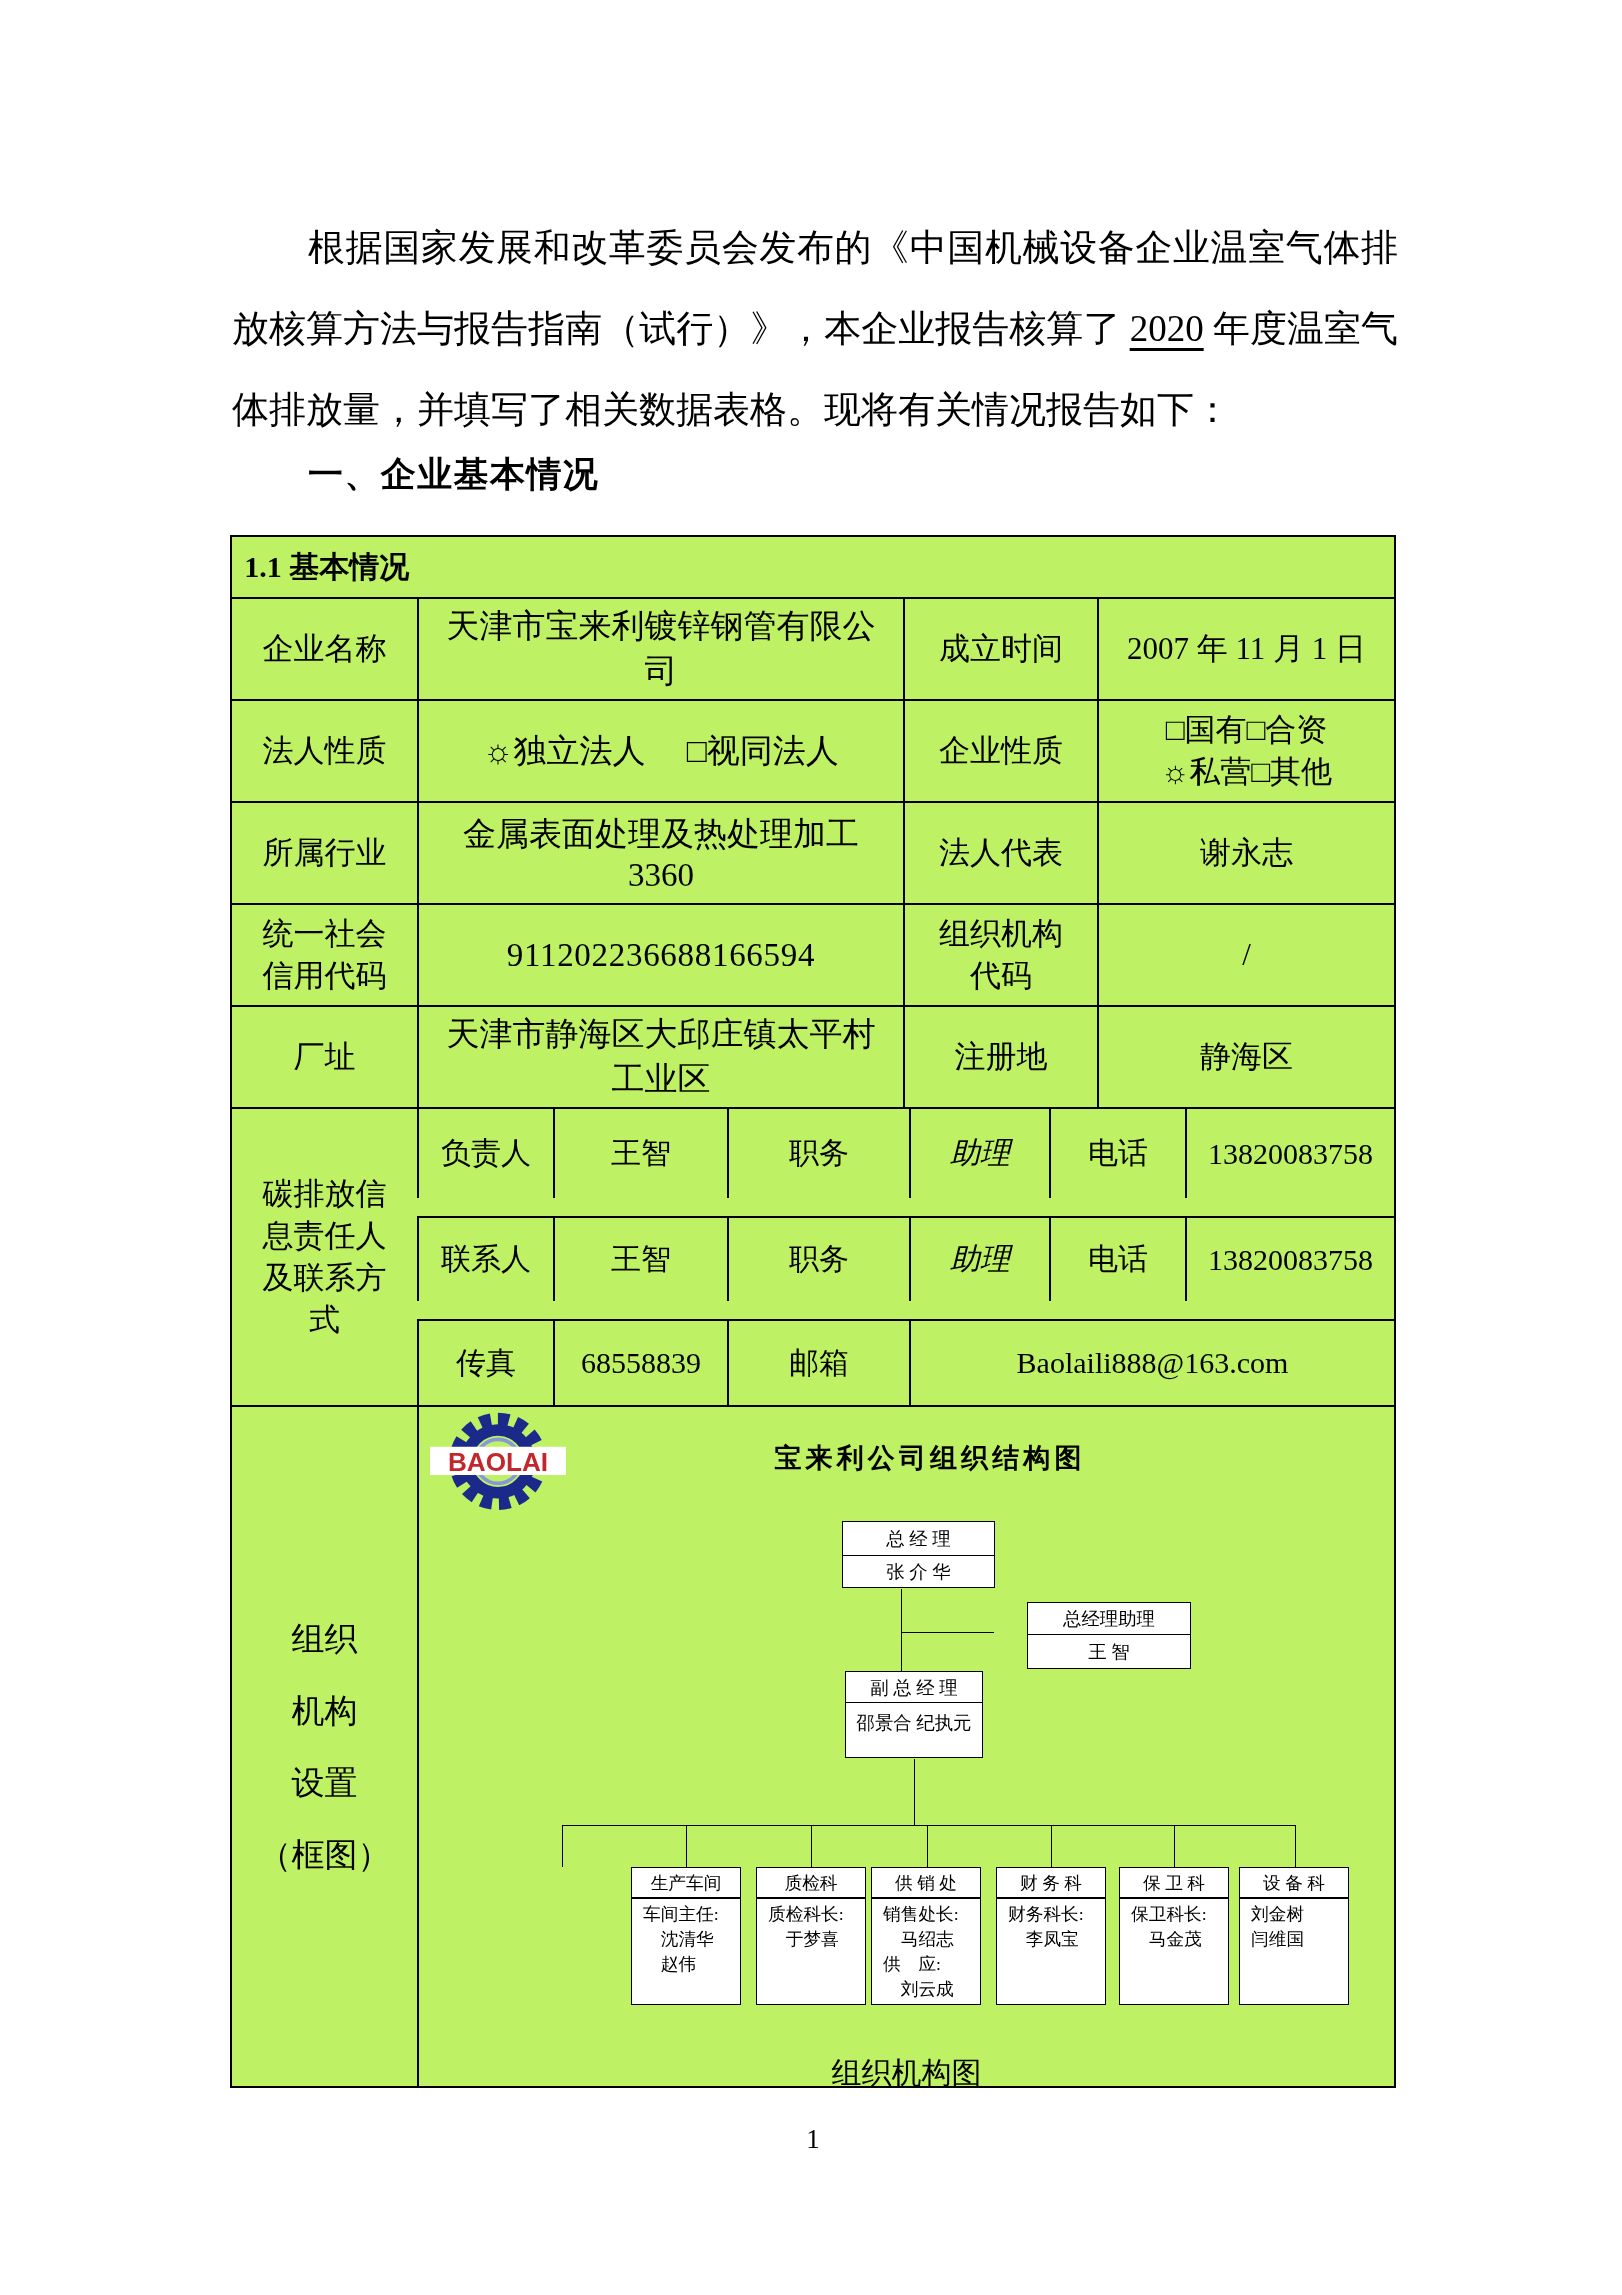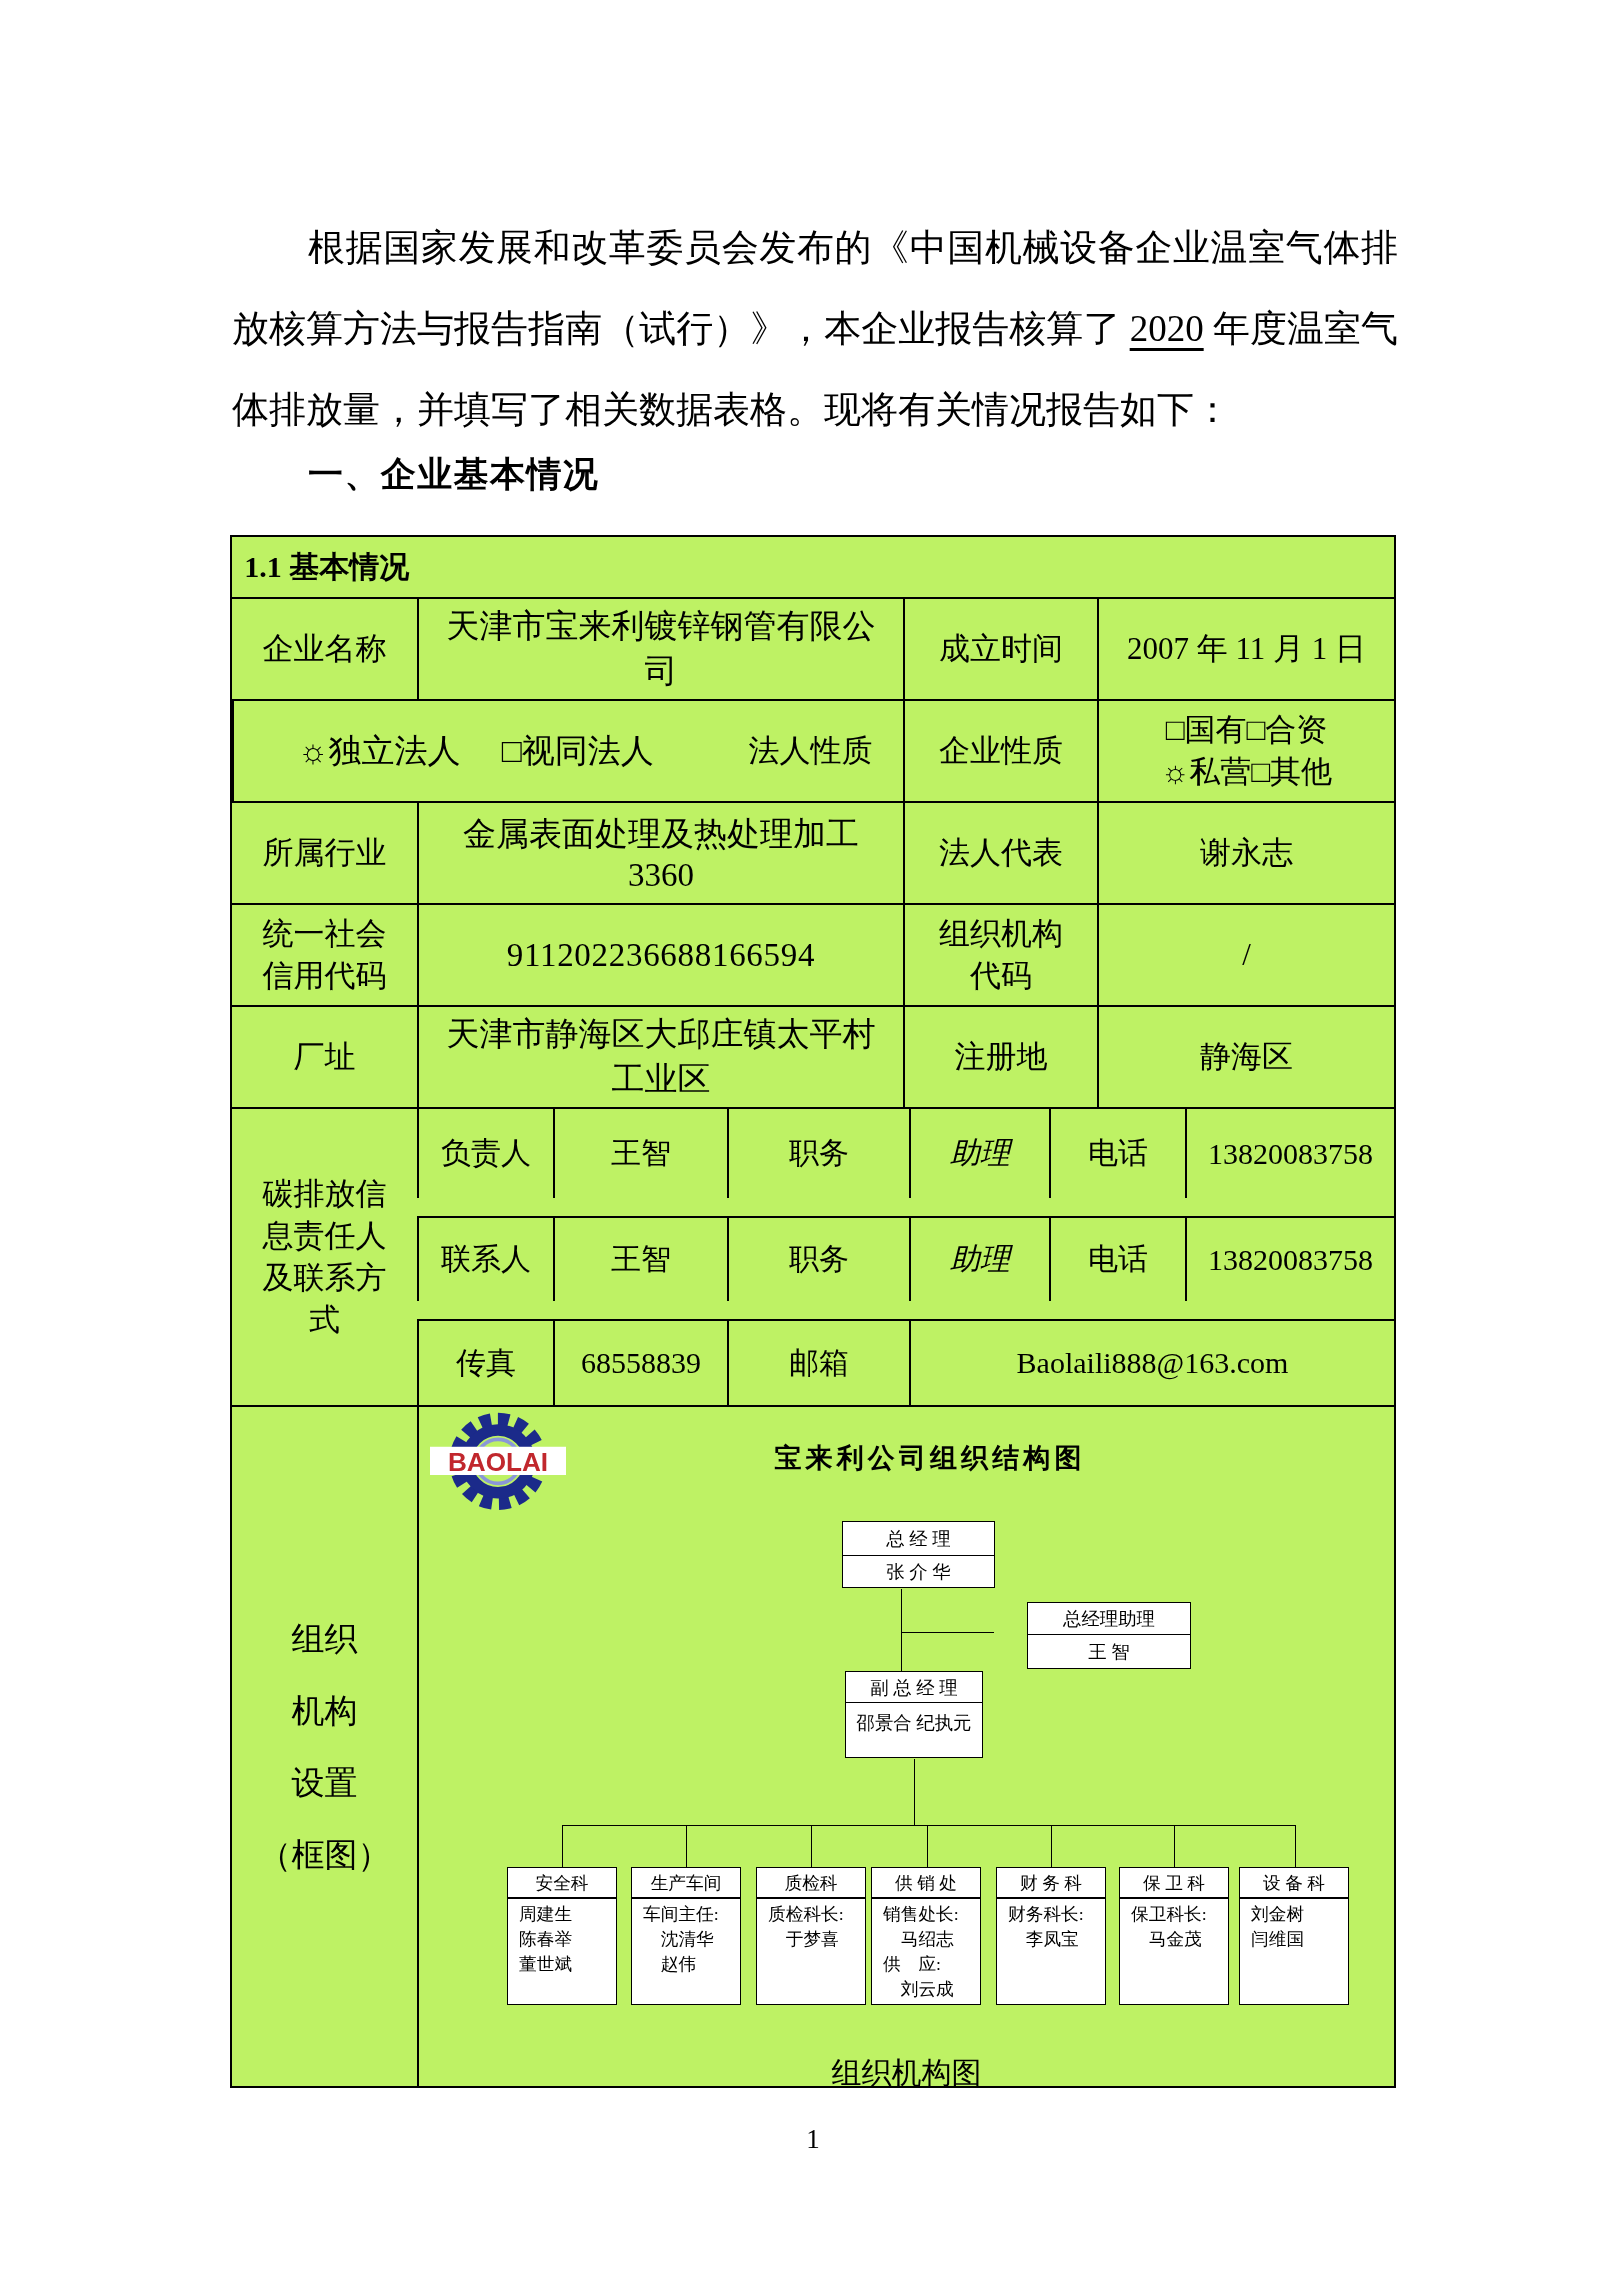--- a/index.html
+++ b/index.html
@@ -115,8 +115,8 @@
     </div>
 
     <div class="row r150 bt">
+      <div class="c wL">法人性质</div>
       <div class="c wV bl">☼独立法人　 □视同法人</div>
-      <div class="c wL">法人性质</div>
       <div class="c wL2 bl">企业性质</div>
       <div class="c wV2 bl">□国有□合资
 ☼私营□其他</div>

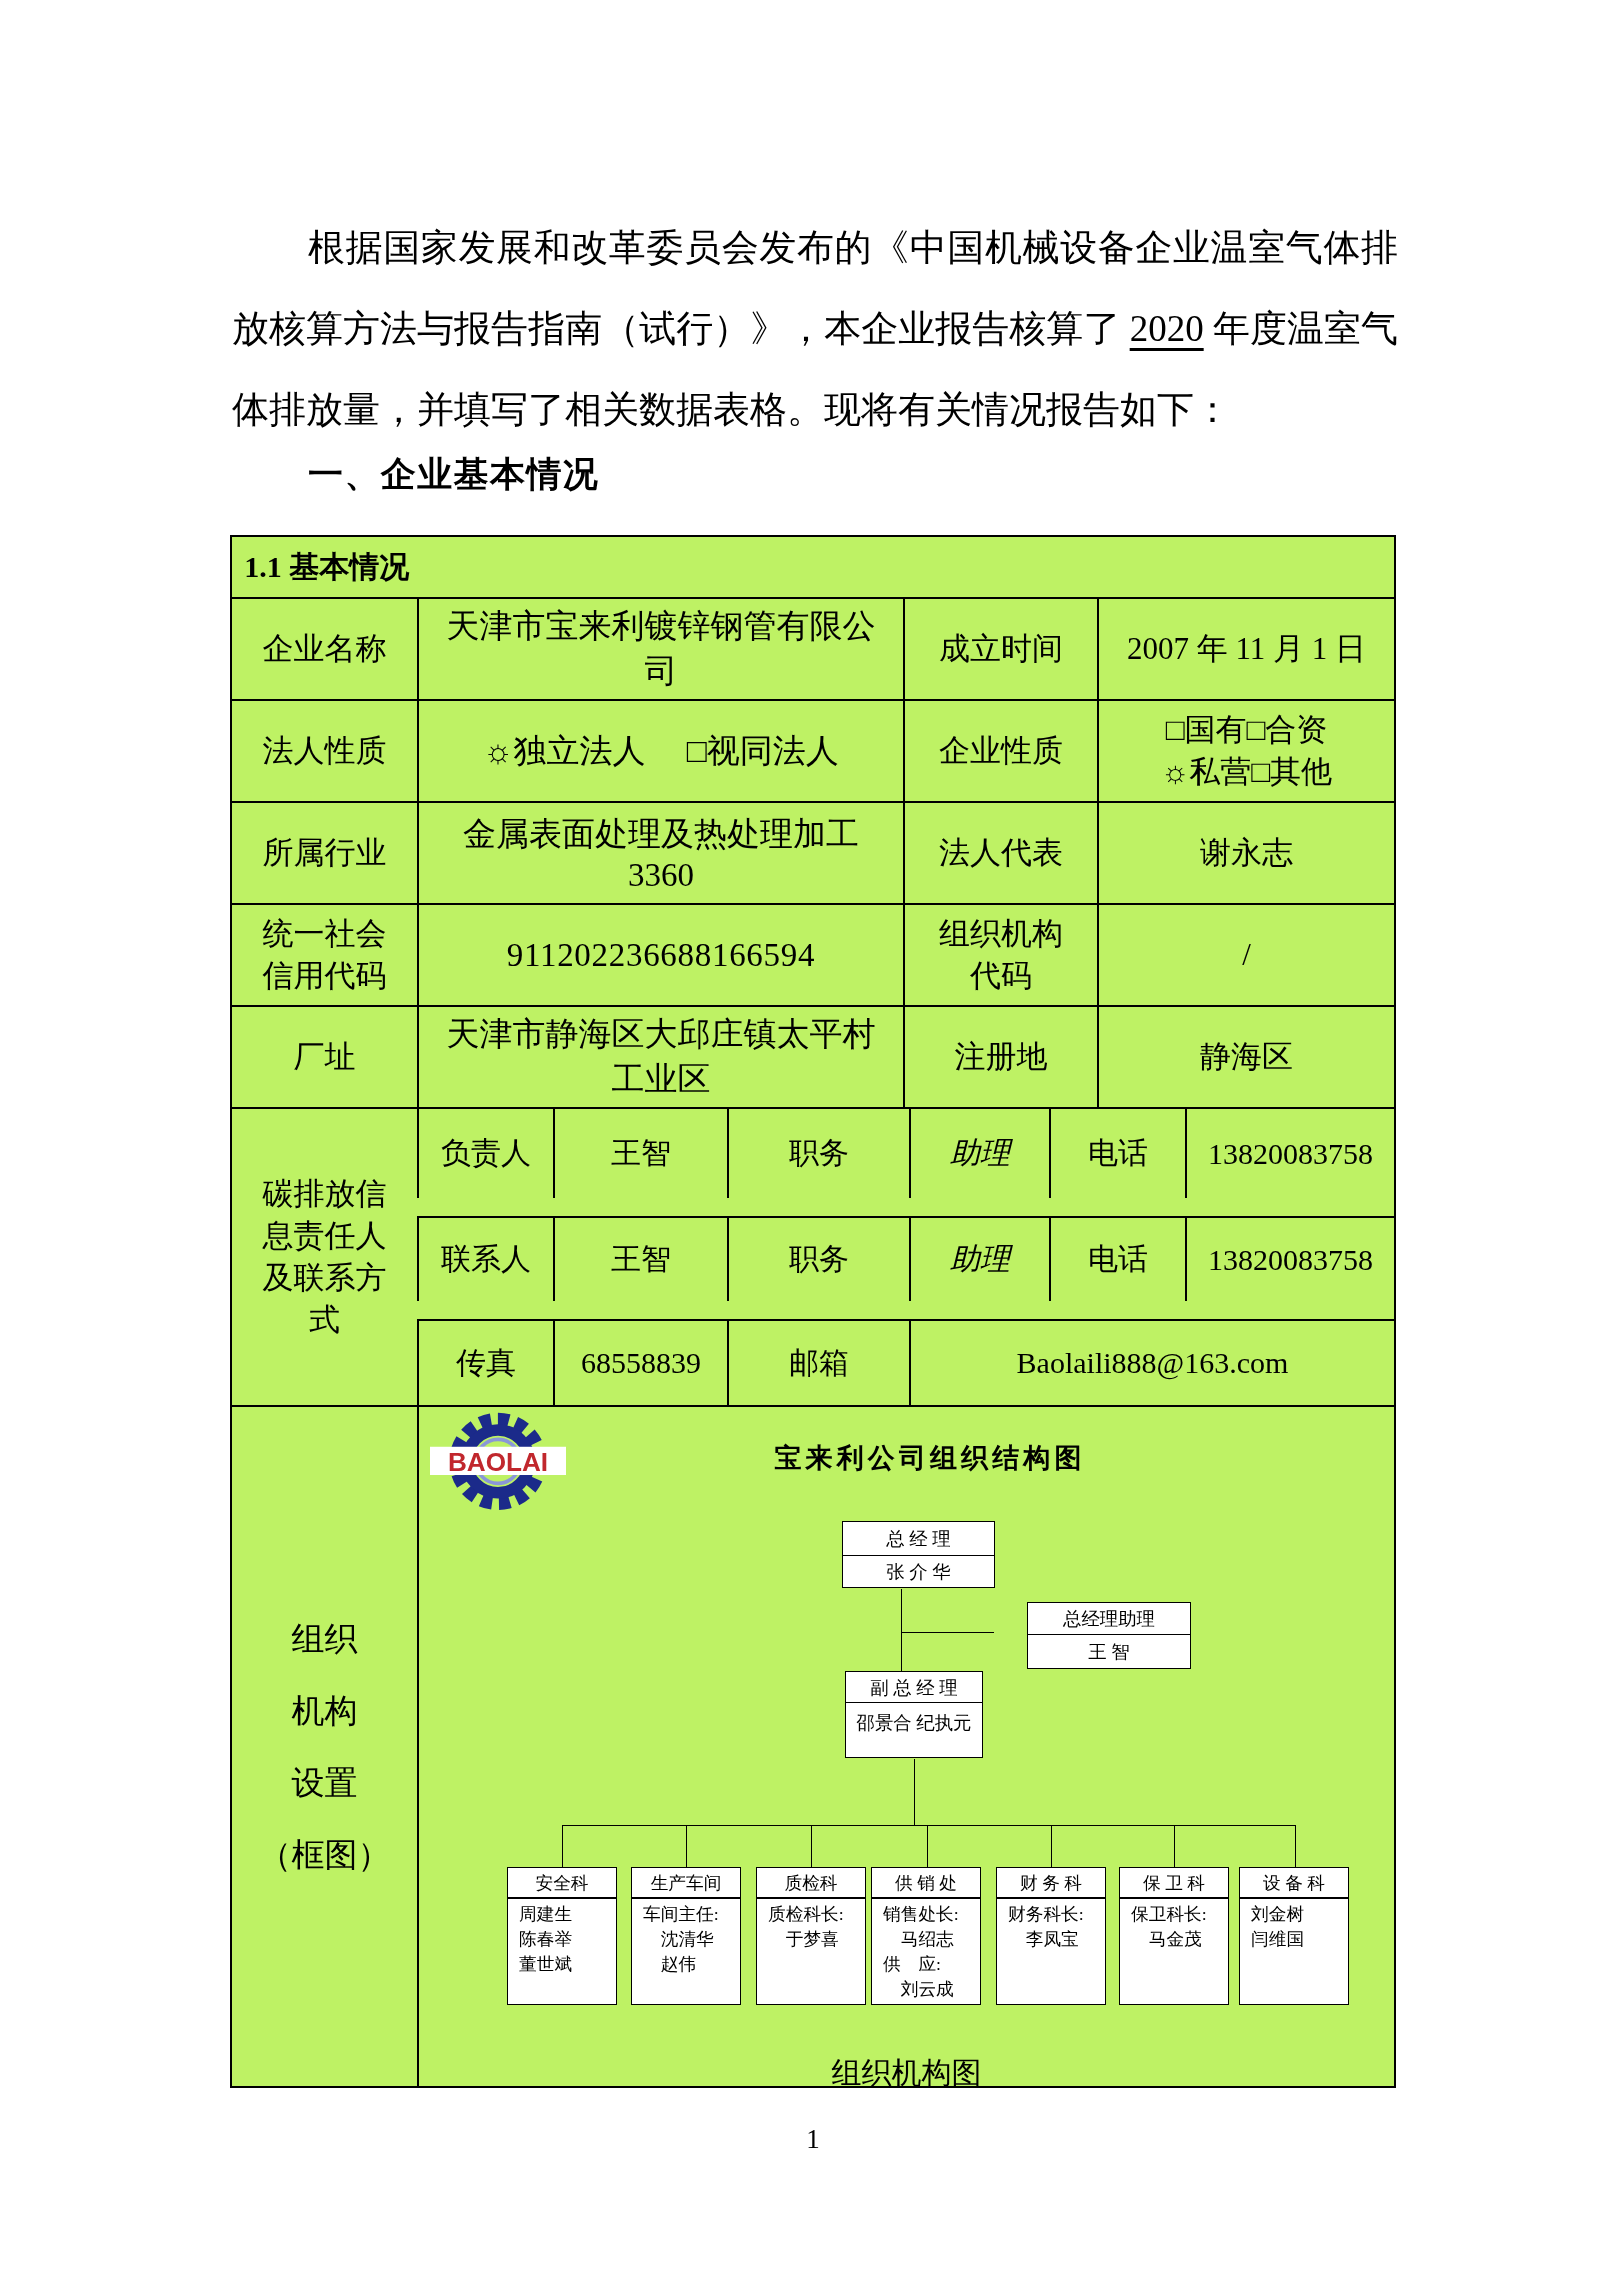--- a/index.html
+++ b/index.html
@@ -222,12 +222,6 @@
         <div class="vline" style="left:755px;top:418px;height:42px;"></div>
         <div class="vline" style="left:876px;top:418px;height:42px;"></div>
 
-        <div class="dept" style="left:88px;top:460px;">
-          <div class="dt">安全科</div>
-          <div class="dm">周建生
-陈春举
-董世斌</div>
-        </div>
         <div class="dept" style="left:212px;top:460px;">
           <div class="dt">生产车间</div>
           <div class="dm">车间主任:

